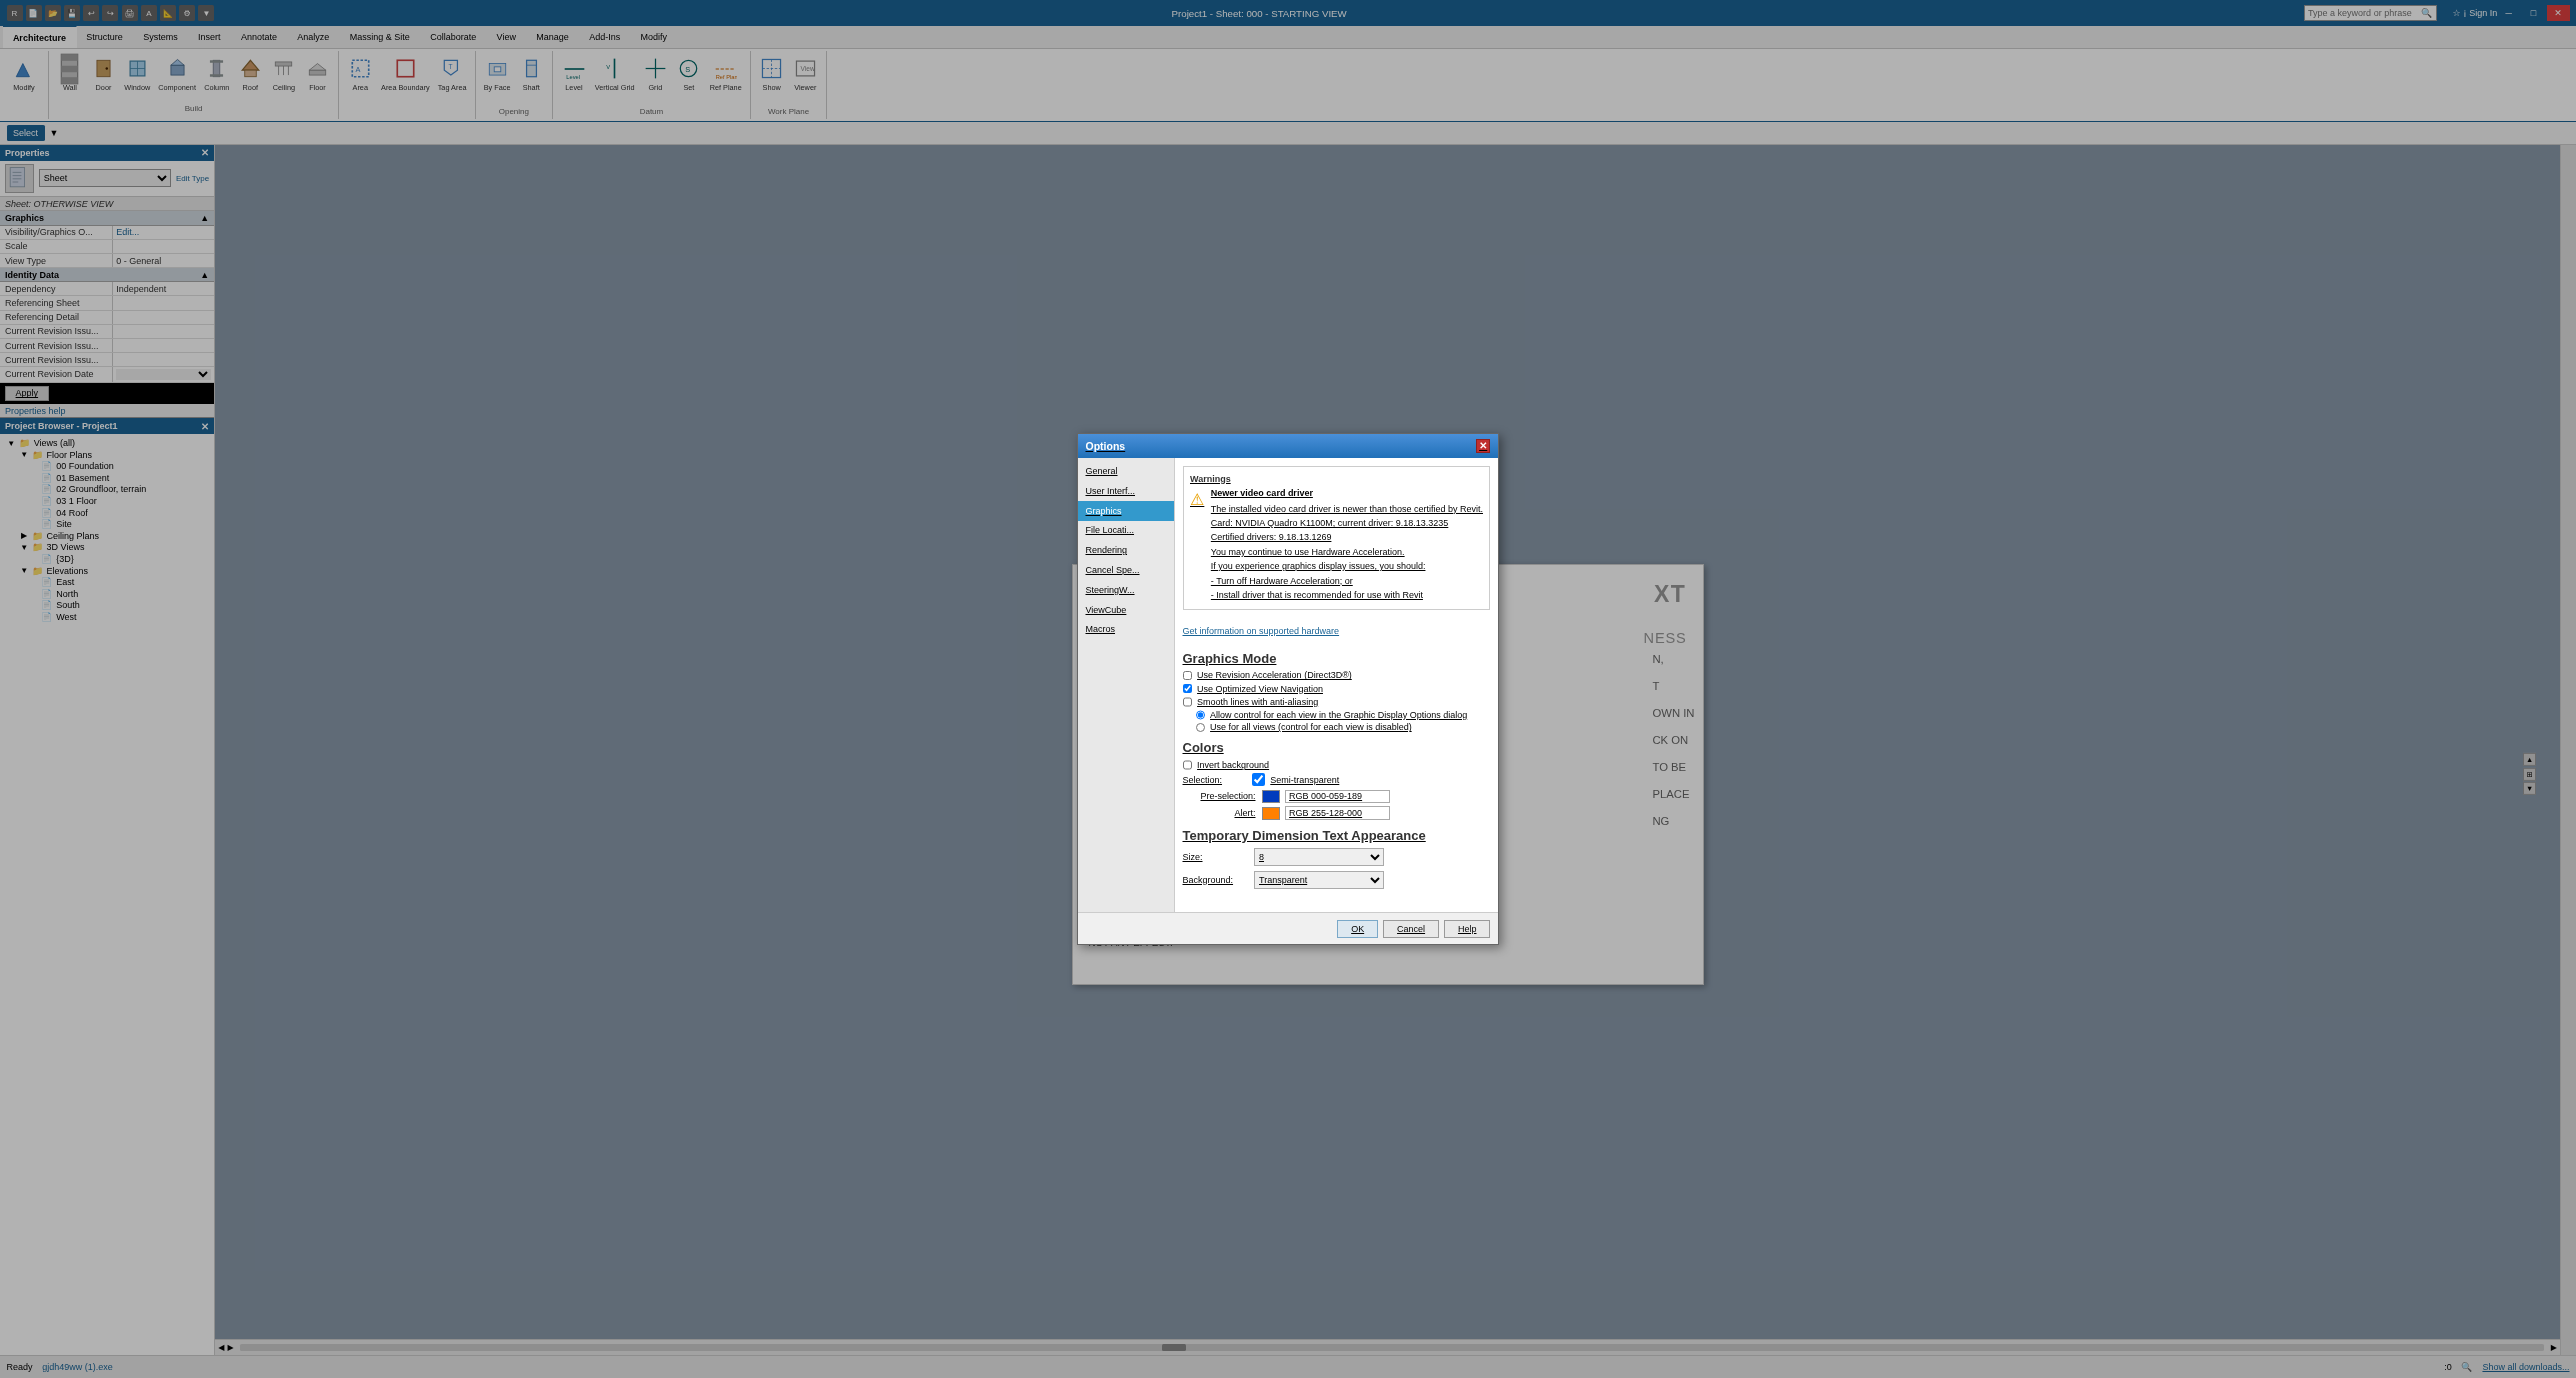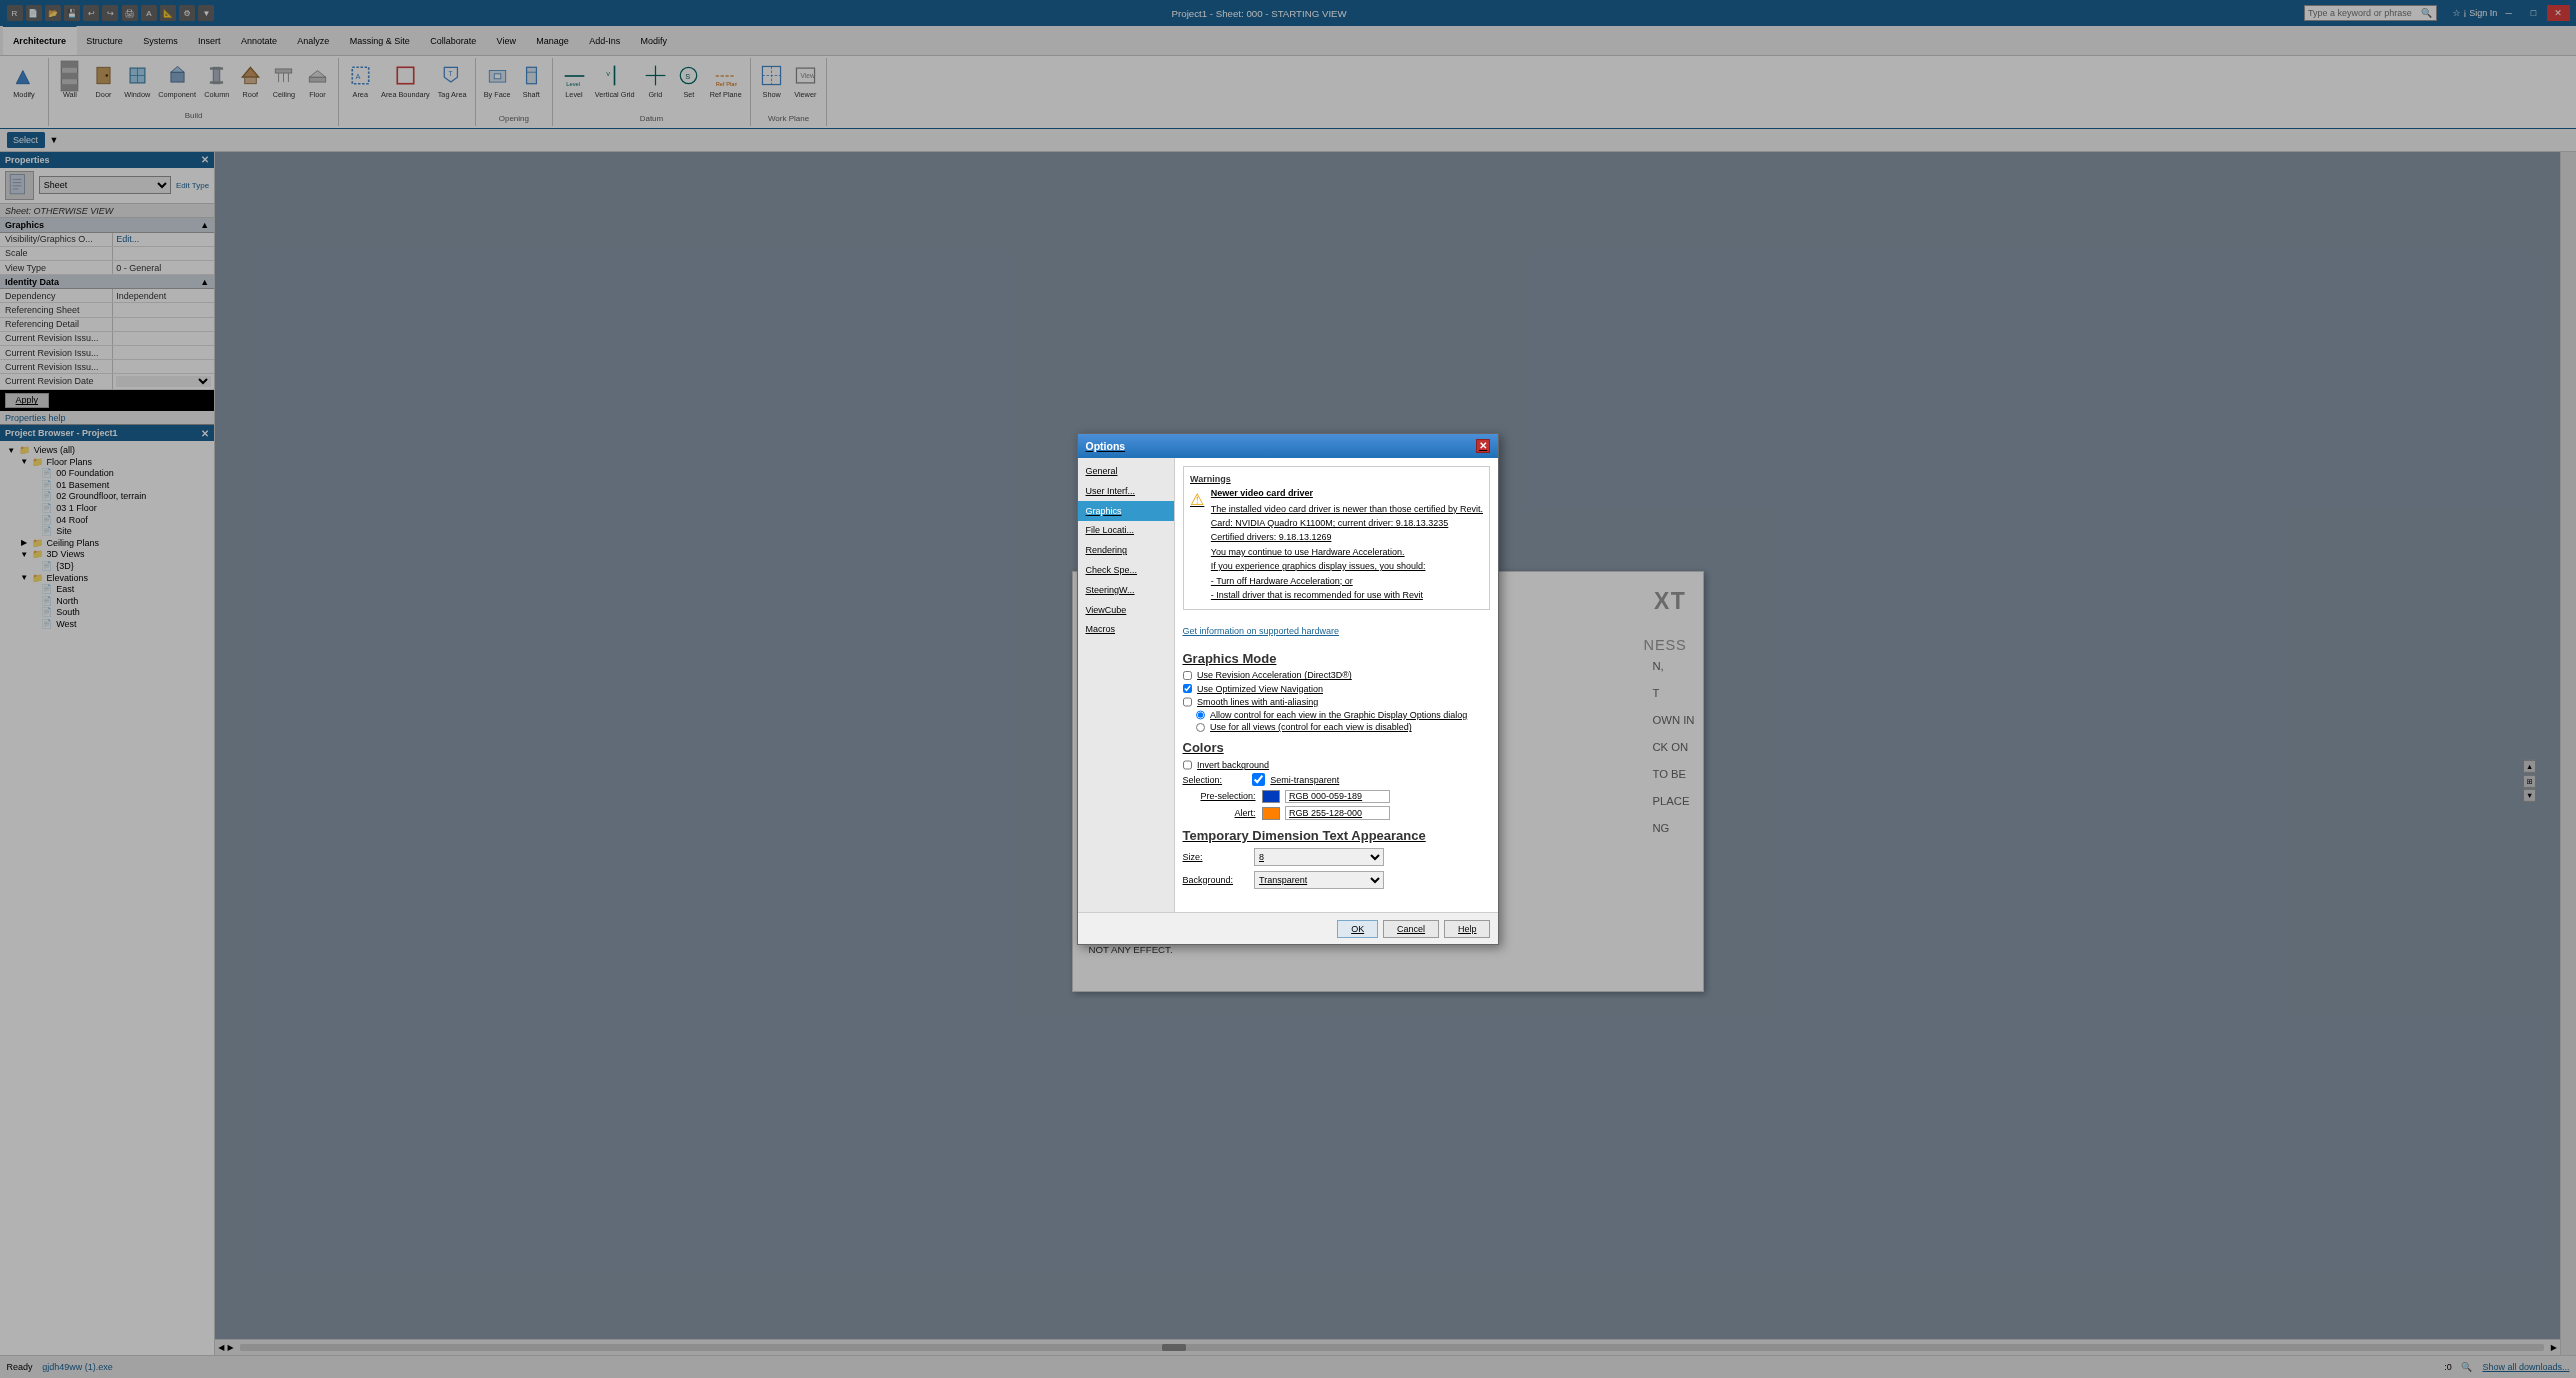--- a/index.html
+++ b/index.html
@@ -23,7 +23,7 @@
     
     .ribbon-tabs {
       display: flex; align-items: center; background: #f0f0f0;
-      border-bottom: 0.8px solid #ccc; height: 30px; padding-left: 3.2px;
+      border-bottom: 0.8px solid #ccc; height: 23px; padding-left: 3.2px;
     }
     .ribbon-tab {
       padding: 3.2px 9.7px; font-size: 9px; cursor: pointer; height: 100%;

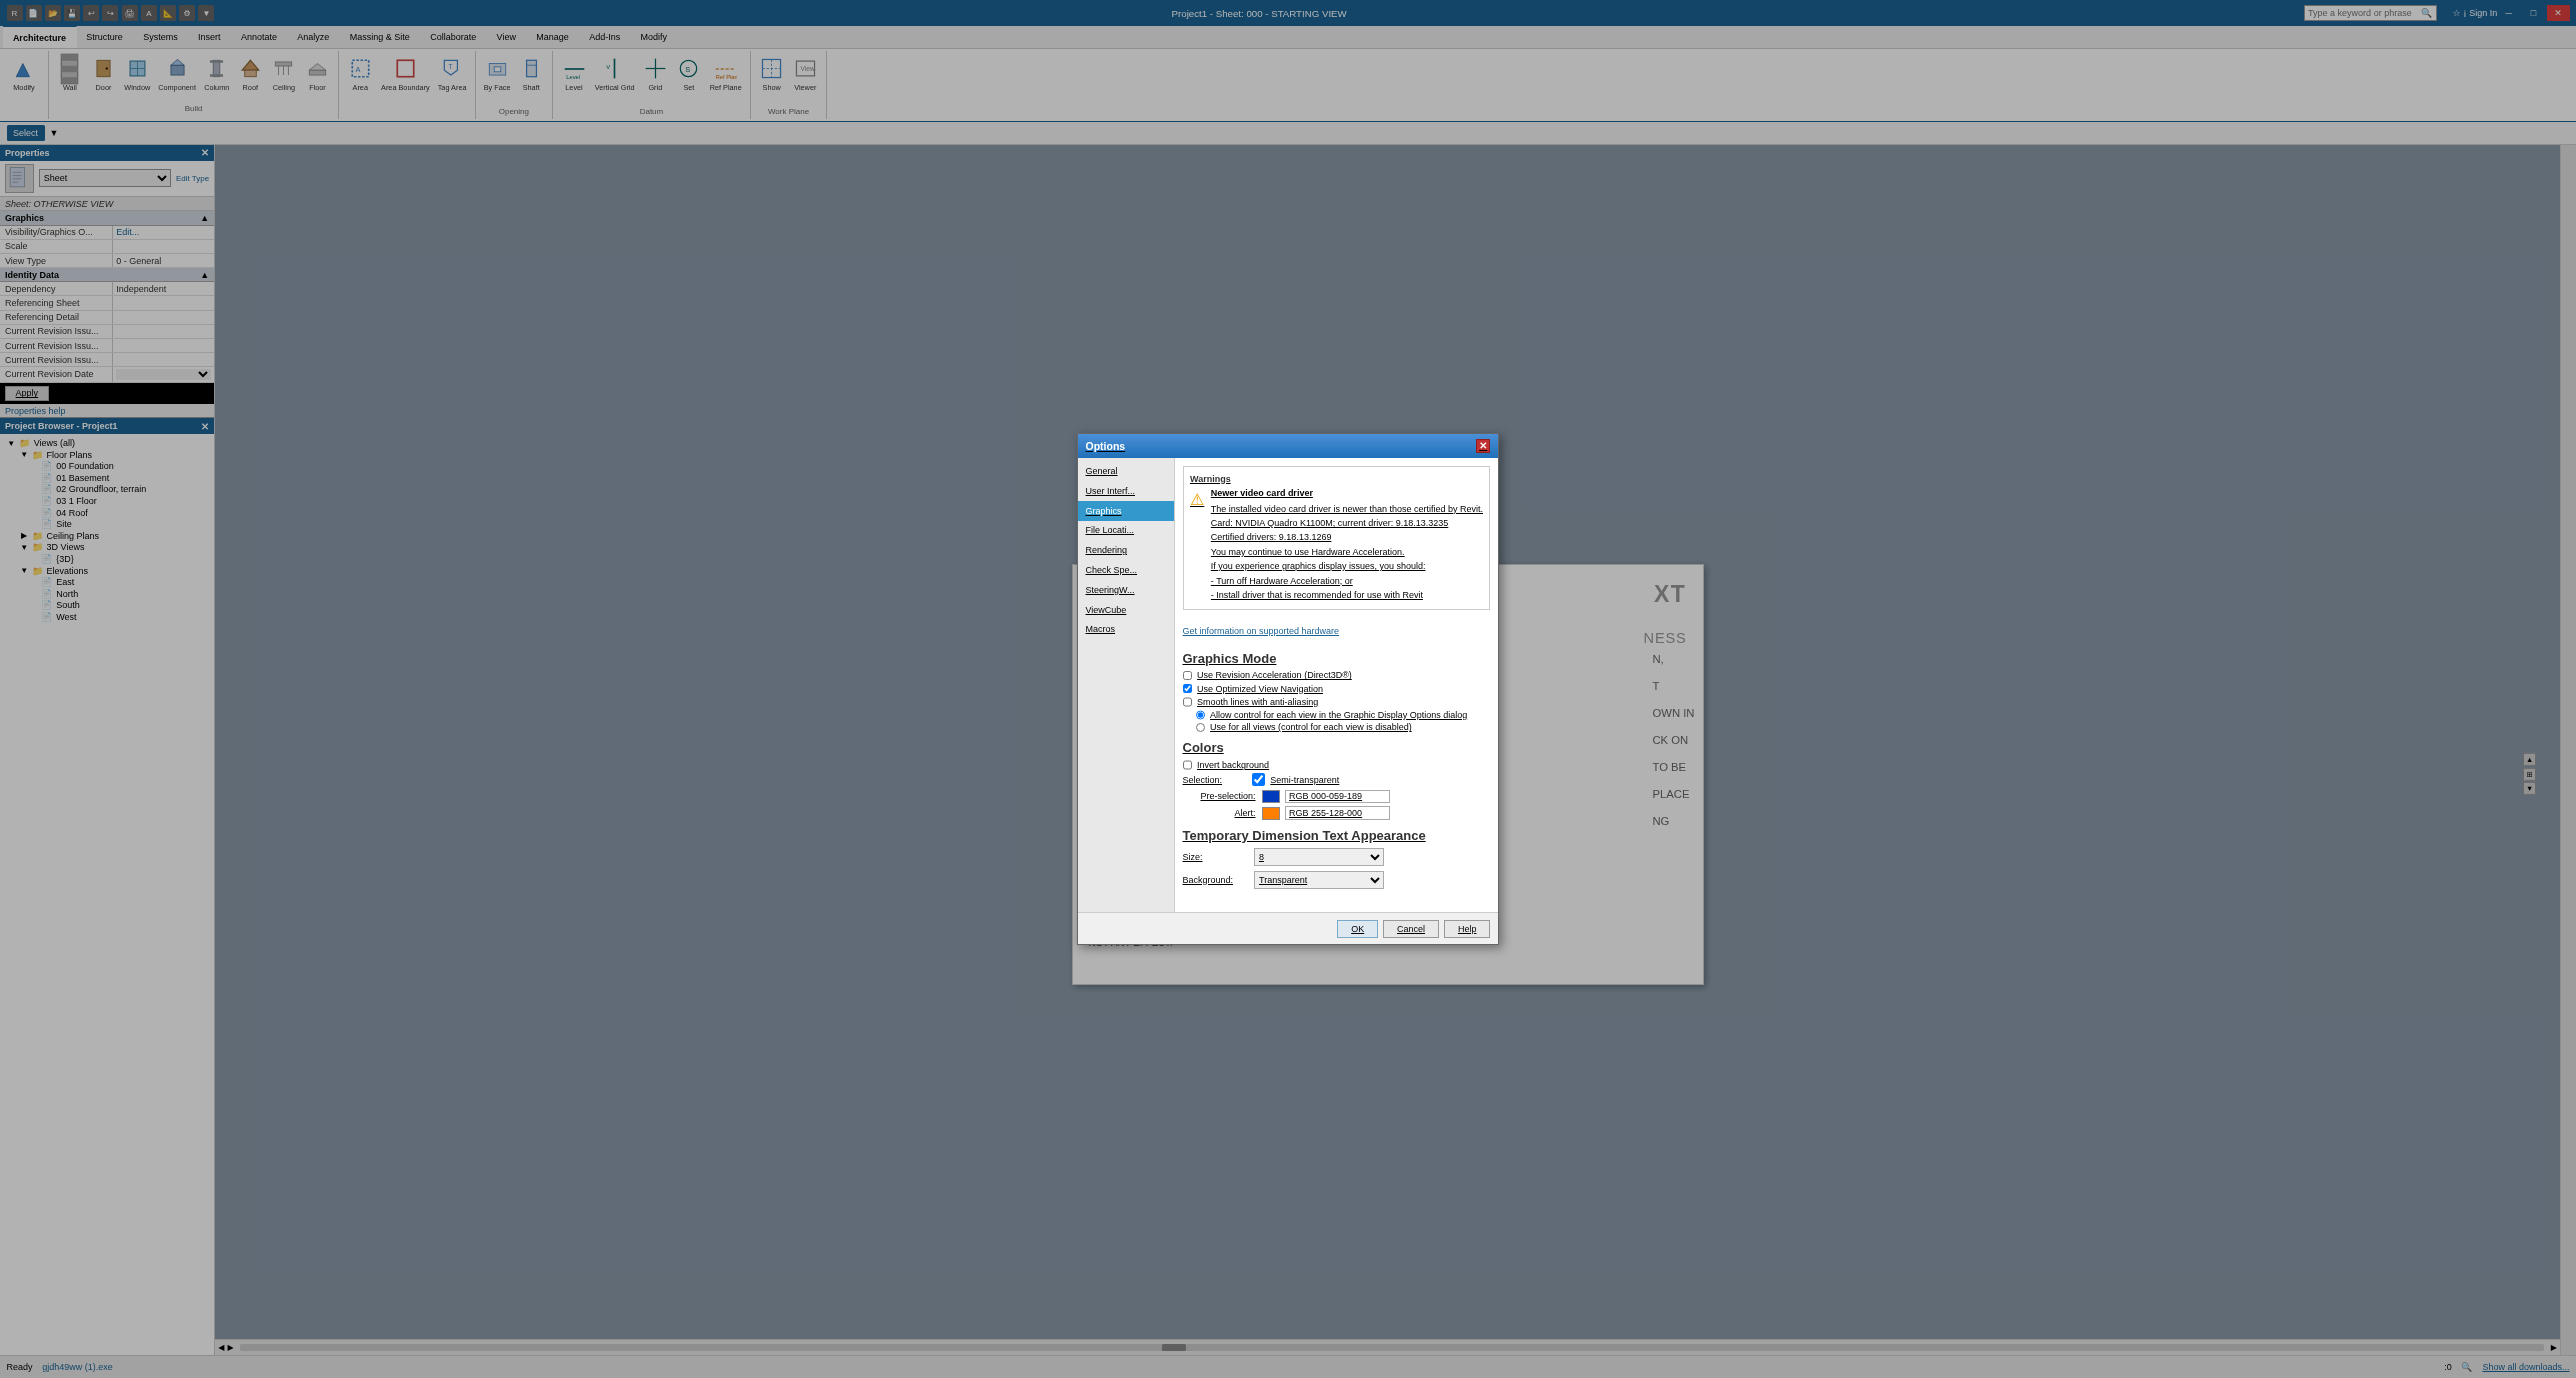--- a/index.html
+++ b/index.html
@@ -726,7 +726,7 @@
           <span>Rendering</span>
         </div>
         <div class="dialog-sidebar-item">
-          <span>Check Spe...</span>
+          <span>Cancel Spe...</span>
         </div>
         <div class="dialog-sidebar-item">
           <span>SteeringW...</span>

